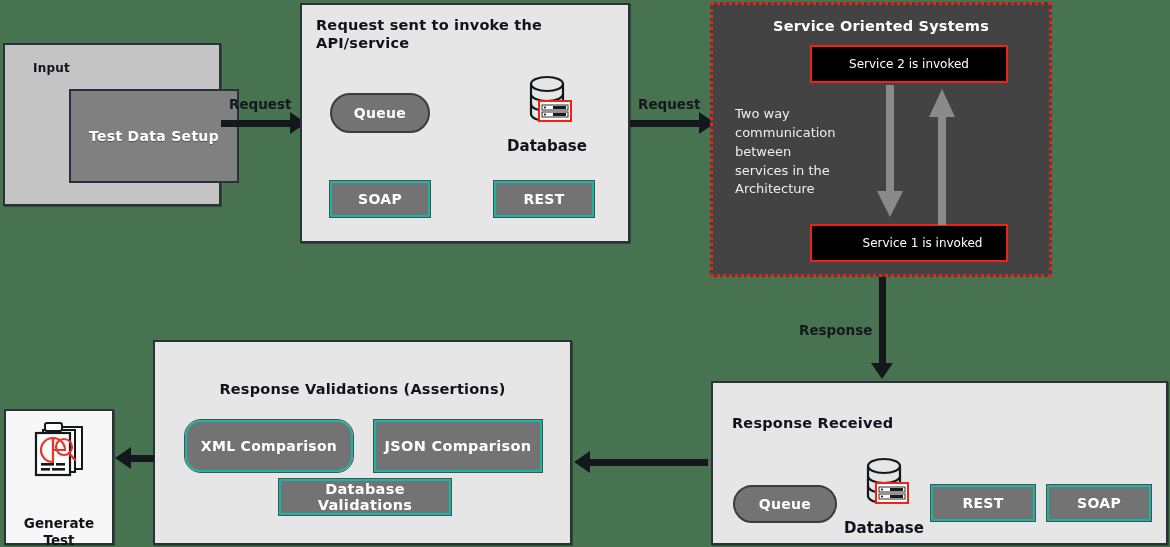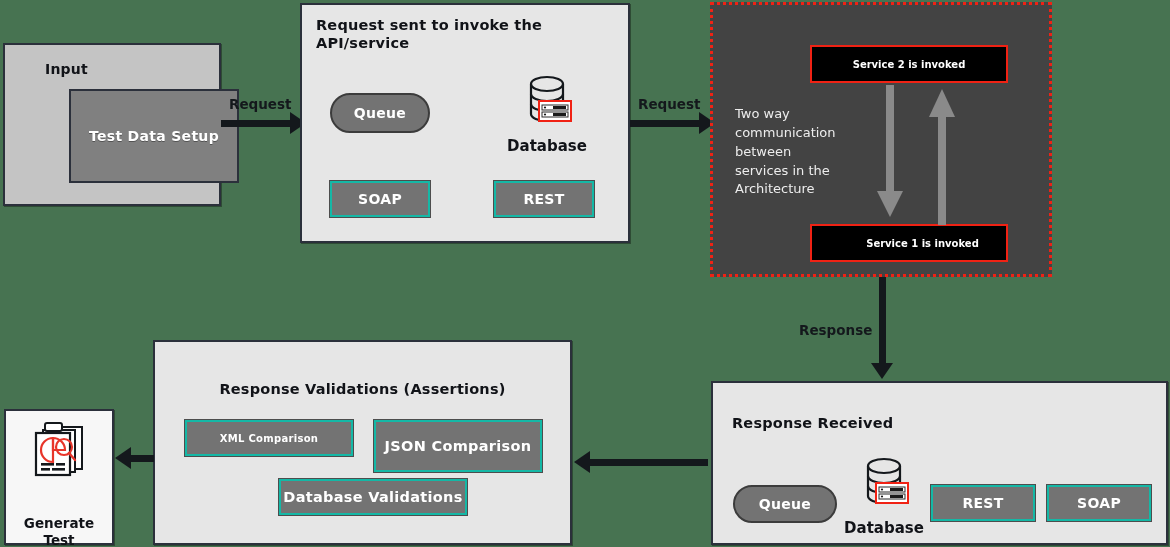--- a/index.html
+++ b/index.html
@@ -201,6 +201,7 @@
   <div class="arrow-label" style="left:638px; top:96px;">Request</div>
 
   <div class="panel" id="box-soa">
+    <div class="panel-title" id="soa-title">Service Oriented Systems</div>
 
     <div class="svc-box" id="svc2">Service 2 is invoked</div>
     <div class="svc-box" id="svc1">Service 1 is invoked</div>

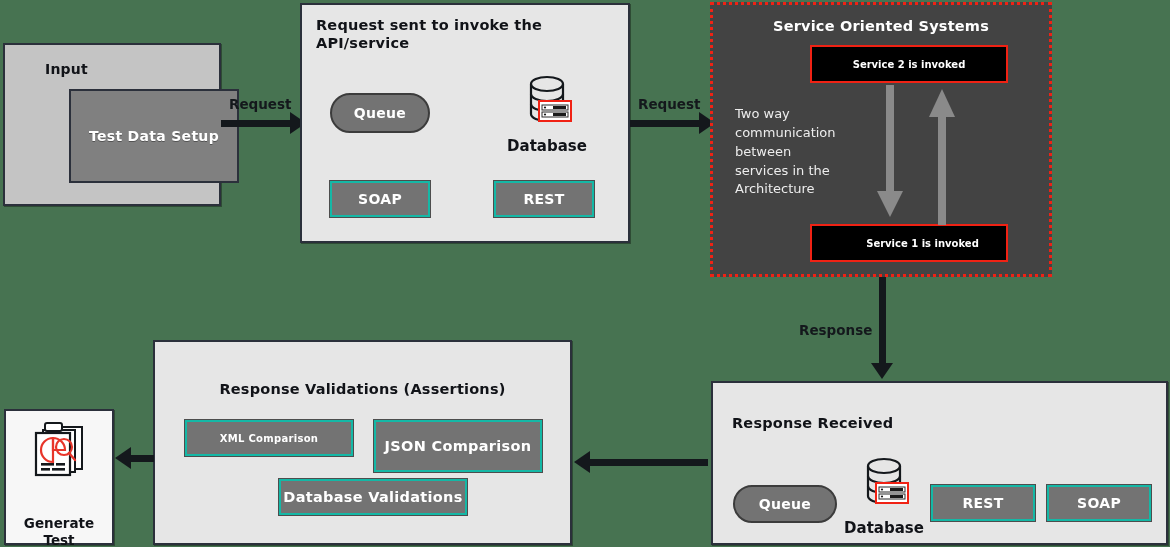--- a/index.html
+++ b/index.html
@@ -57,7 +57,7 @@
     left: 3px; top: 43px; width: 218px; height: 163px;
     background: #c4c4c4;
   }
-  #input-title { left: 40px; top: 16px; font-size: 14px; }
+  #input-title { left: 28px; top: 16px; font-size: 12px; }
   #test-data-setup {
     left: 24px; top: 44px; width: 170px; height: 94px;
     background: #808080; border: 2px solid #2b303b;

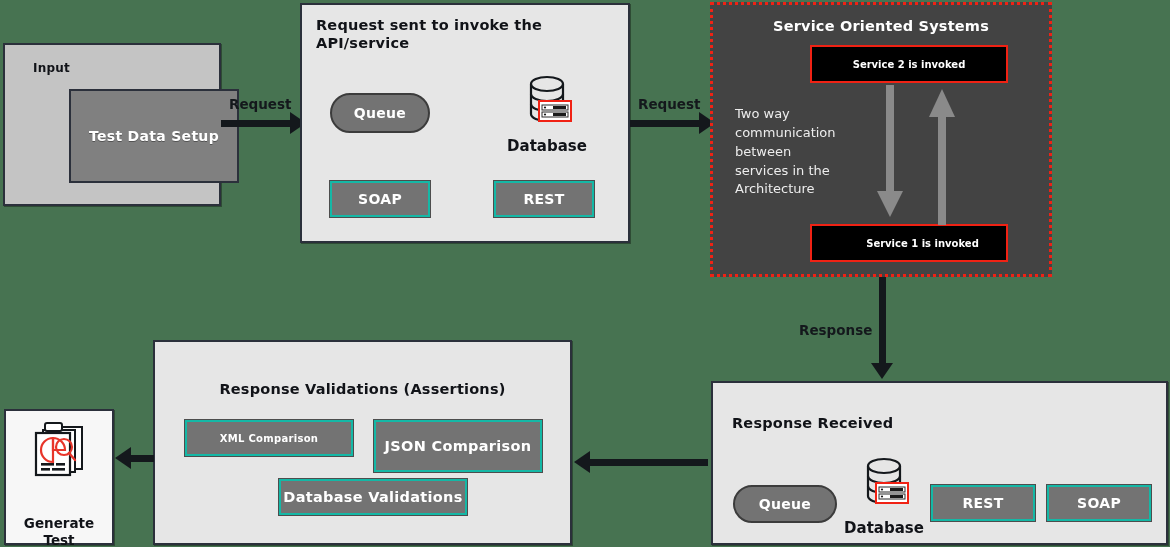--- a/index.html
+++ b/index.html
@@ -95,8 +95,8 @@
     background: #000000;
     border: 2px solid #f02214;
     color: #ffffff;
-    font-weight: bold;
-    font-size: 10px;
+    font-weight: normal;
+    font-size: 12px;
     display: flex; align-items: center; justify-content: center; text-align: right;
   }
   #svc2 { left: 97px; top: 40px; width: 198px; height: 38px; }

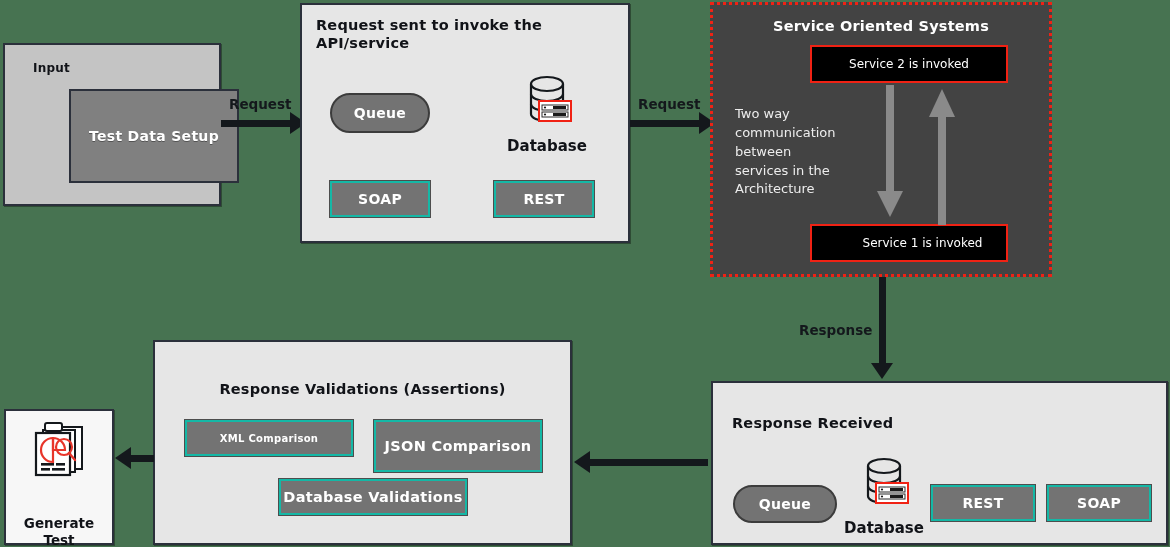--- a/index.html
+++ b/index.html
@@ -126,7 +126,7 @@
     background: #e6e6e6;
   }
   #validations-title { left: 0; top: 38px; width: 100%; text-align: center; font-size: 14.5px; }
-  #xml-cmp  { left: 30px; top: 78px; width: 168px; height: 36px; font-size: 10px; }
+  #xml-cmp  { left: 30px; top: 78px; width: 168px; height: 52px; font-size: 14px; border-radius: 16px; }
   #json-cmp { left: 219px; top: 78px; width: 168px; height: 52px; font-size: 14.5px; }
   #db-val   { left: 124px; top: 137px; width: 188px; height: 36px; font-size: 14.5px; }
 

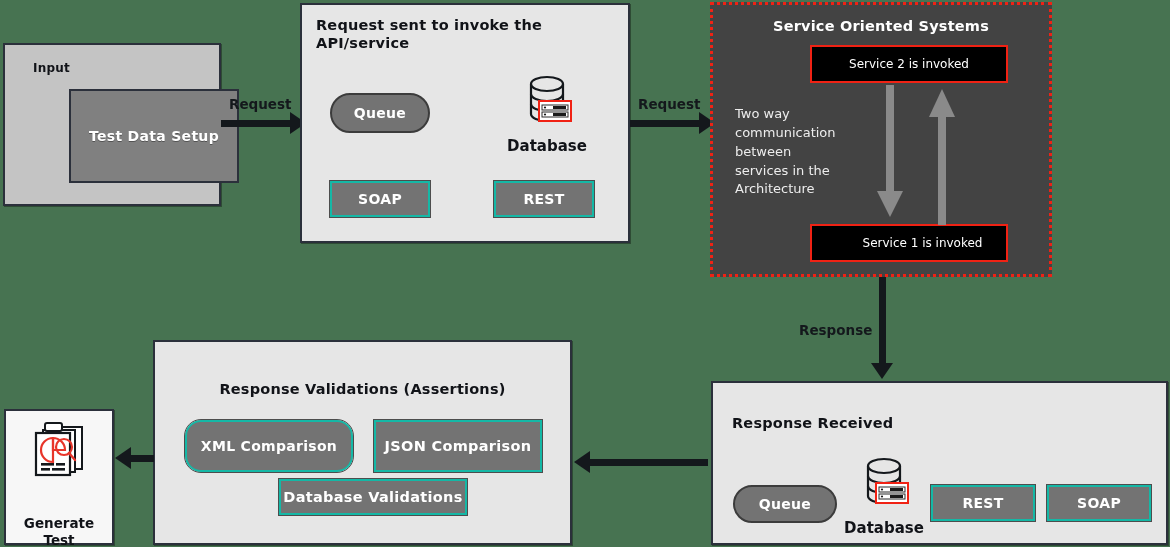--- a/index.html
+++ b/index.html
@@ -128,7 +128,7 @@
   #validations-title { left: 0; top: 38px; width: 100%; text-align: center; font-size: 14.5px; }
   #xml-cmp  { left: 30px; top: 78px; width: 168px; height: 52px; font-size: 14px; border-radius: 16px; }
   #json-cmp { left: 219px; top: 78px; width: 168px; height: 52px; font-size: 14.5px; }
-  #db-val   { left: 124px; top: 137px; width: 188px; height: 36px; font-size: 14.5px; }
+  #db-val   { left: 124px; top: 137px; width: 172px; height: 36px; font-size: 14.5px; }
 
   
   #box-reports {

